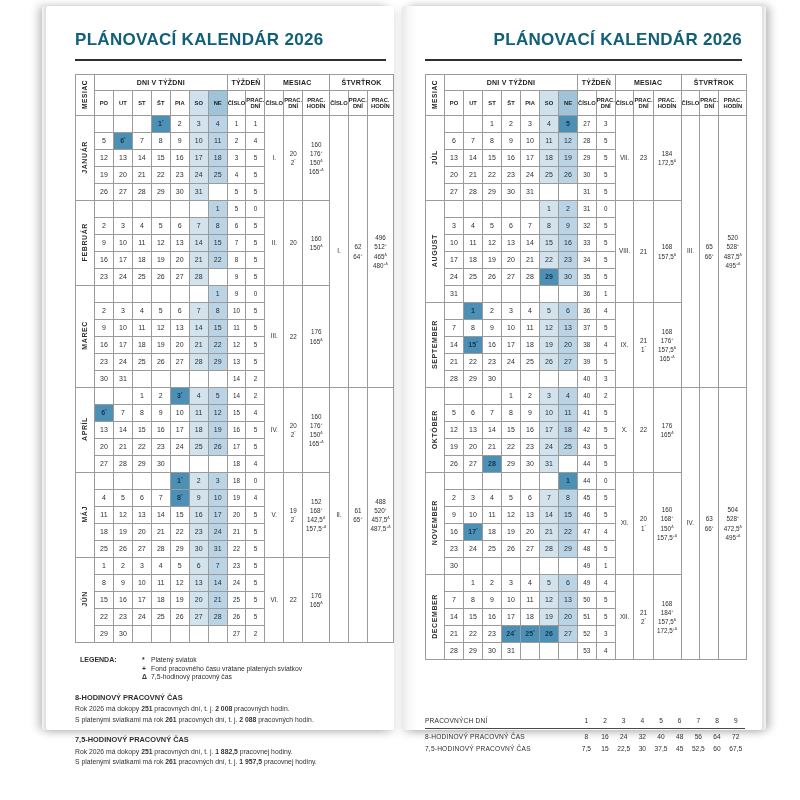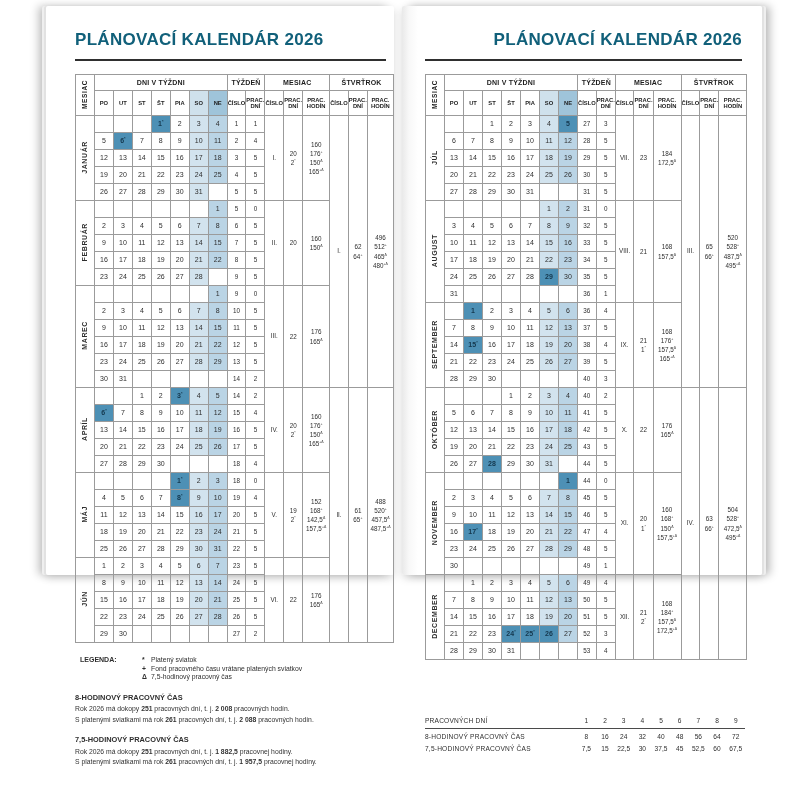--- a/index.html
+++ b/index.html
@@ -8,7 +8,7 @@
     font-family:"Liberation Sans","DejaVu Sans",sans-serif;color:#2e2e2e;
     overflow:hidden;
   }
-  .page{position:absolute;top:6px;height:569px;background:#fff;border-radius:2px;}
+  .page{position:absolute;top:6px;height:724px;background:#fff;border-radius:2px;}
   .page-left{
     left:46px;width:348px;
     box-shadow:-2px 0 0 #e2e2e2,-4px 0 0 #efefef,-8px 0 8px rgba(0,0,0,.22),0 3px 9px rgba(0,0,0,.15);

